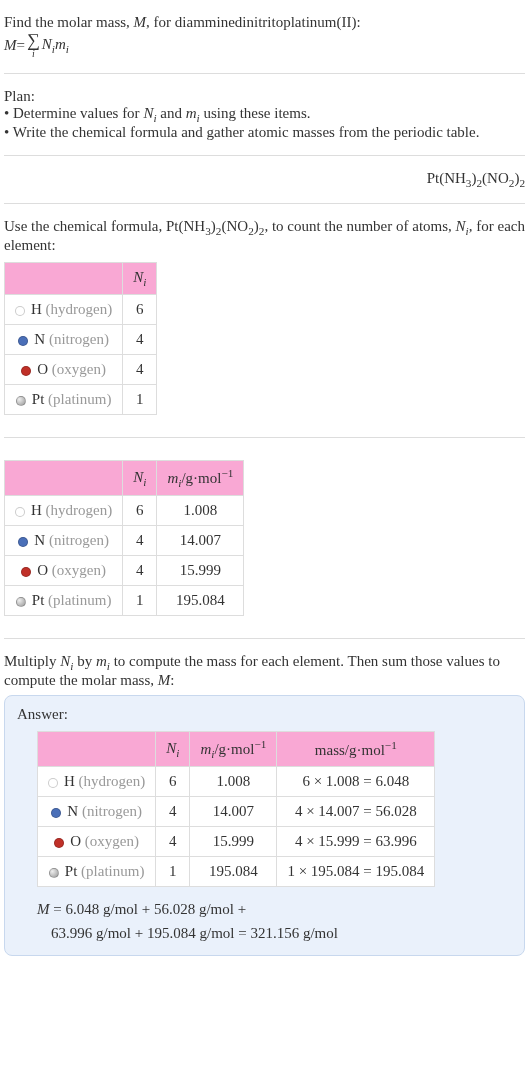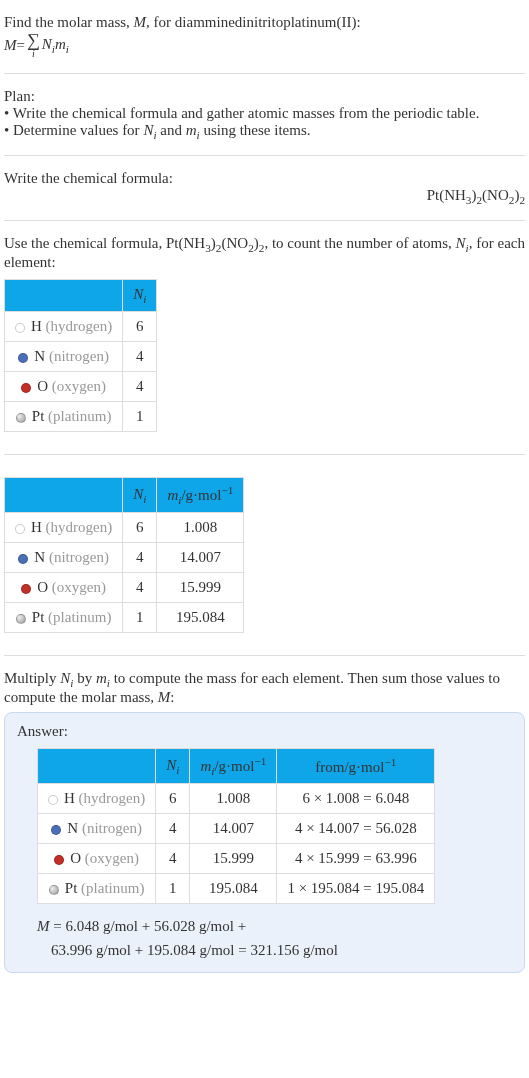--- a/index.html
+++ b/index.html
@@ -134,10 +134,10 @@
 
 <div class="section">
   <div>Plan:</div>
+  <div>
+    <span>• Determine values for </span><span class="italic">N</span><span class="italic sub">i</span><span> and </span><span class="italic">m</span><span class="italic sub">i</span><span> using these items.</span>
+  </div>
   <div>• Write the chemical formula and gather atomic masses from the periodic table.</div>
-  <div>
-    <span>• Determine values for </span><span class="italic">N</span><span class="italic sub">i</span><span> and </span><span class="italic">m</span><span class="italic sub">i</span><span> using these items.</span>
-  </div>
 </div>
 
 <hr>

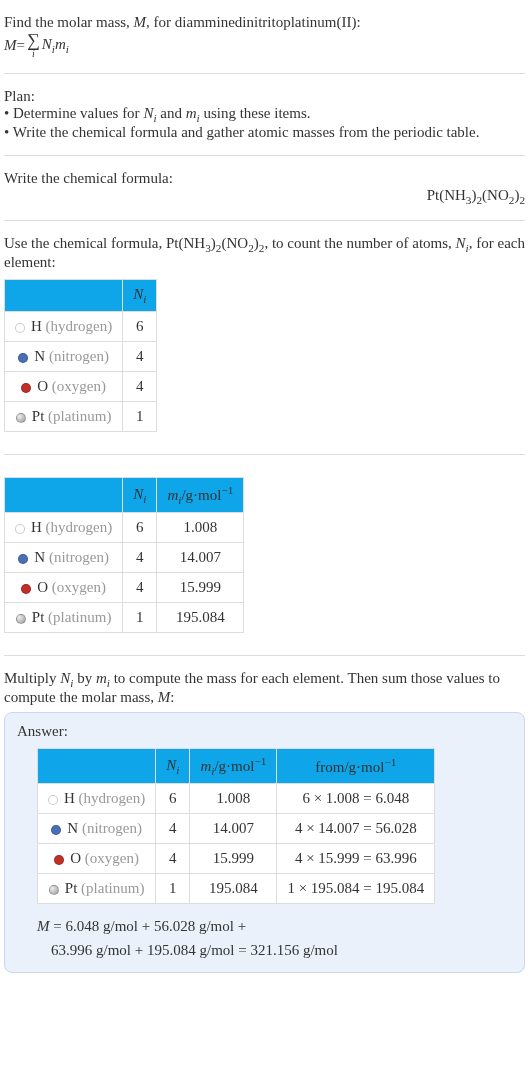--- a/index.html
+++ b/index.html
@@ -143,7 +143,6 @@
 <hr>
 
 <div class="section">
-  <div>Write the chemical formula:</div>
   <div class="chem-formula">
     <span>Pt(NH</span><span class="sub">3</span><span>)</span><span class="sub">2</span><span>(NO</span><span class="sub">2</span><span>)</span><span class="sub">2</span>
   </div>

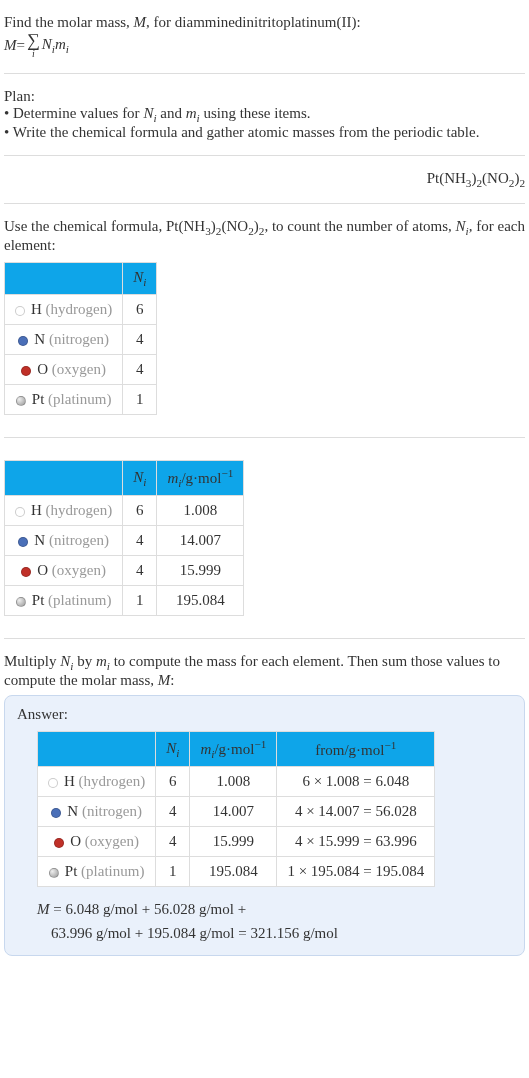--- a/index.html
+++ b/index.html
@@ -45,7 +45,7 @@
       font-weight: normal;
     }
     th {
-      background: #0ea5e9;
+      background: #f9a8d4;
       text-align: center;
     }
     .element-cell {

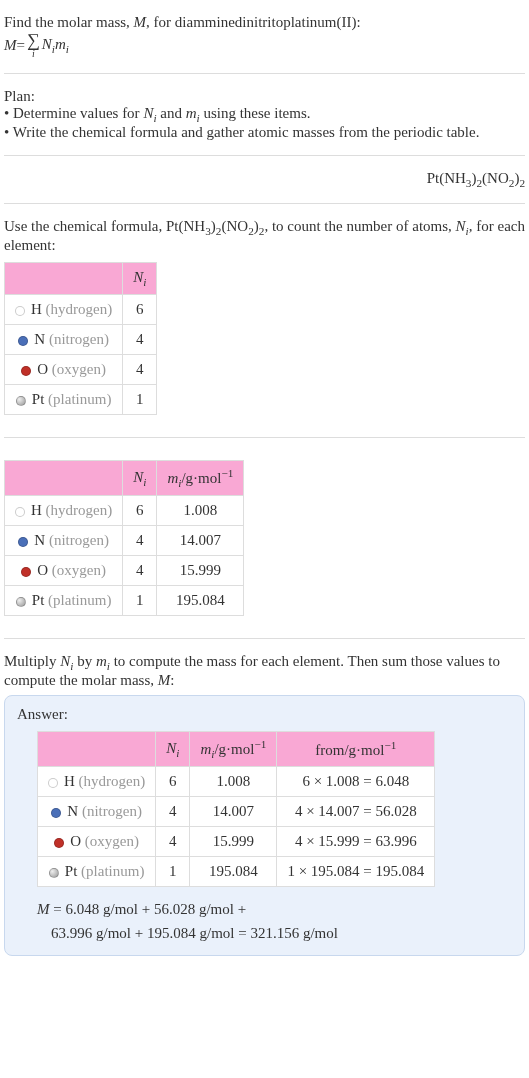--- a/index.html
+++ b/index.html
@@ -234,7 +234,7 @@
           <th></th>
           <th><span class="italic">N</span><span class="italic sub">i</span></th>
           <th><span class="italic">m</span><span class="italic sub">i</span><span>/g·mol</span><span class="sup">−1</span></th>
-          <th><span>from/g·mol</span><span class="sup">−1</span></th>
+          <th><span>mass/g·mol</span><span class="sup">−1</span></th>
         </tr>
         </tbody>
           <tbody id="answer-body">

